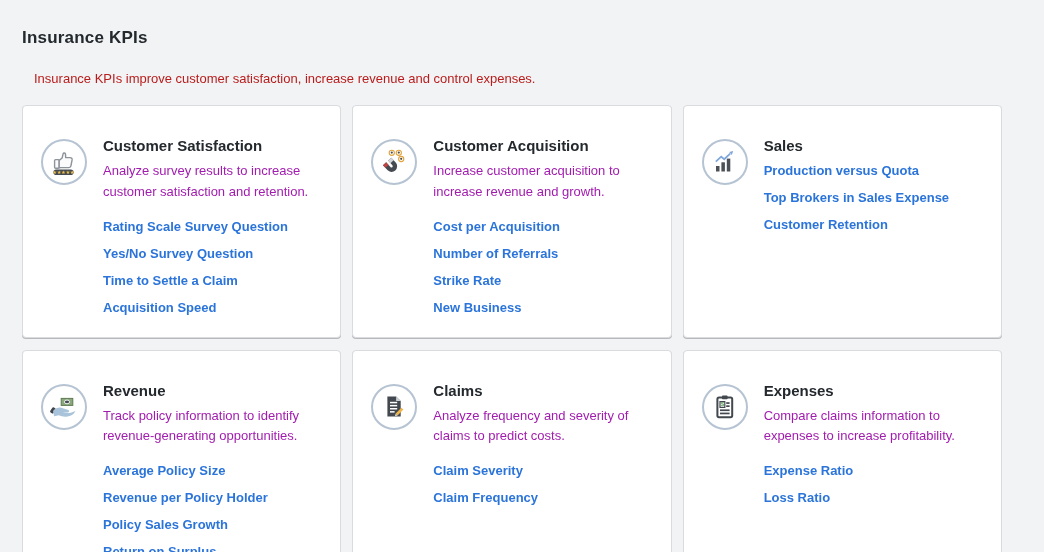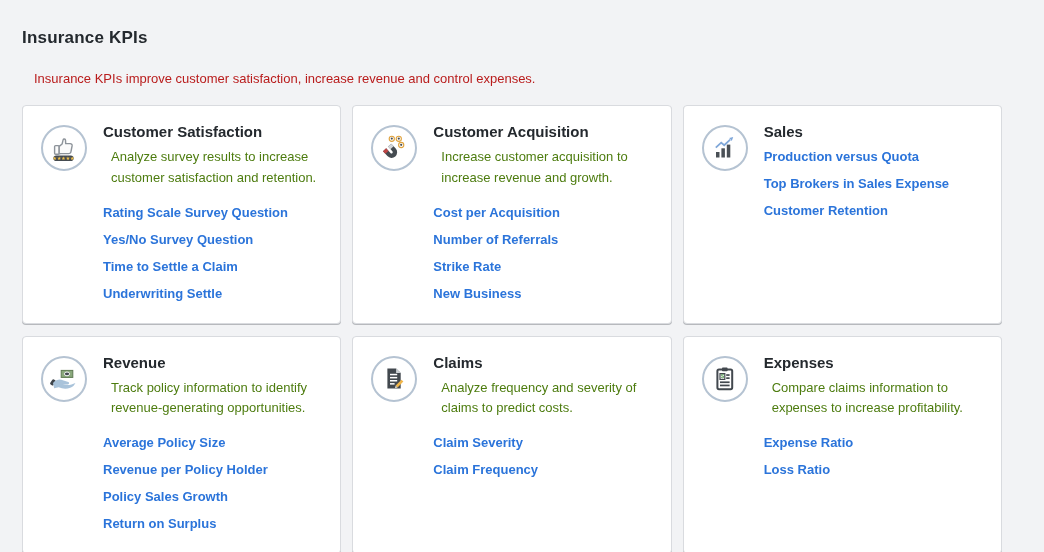--- a/index.html
+++ b/index.html
@@ -36,7 +36,7 @@
     border:1px solid var(--card-border);
     border-radius:4px;
     box-shadow:0 1px 0 rgba(110,115,122,.45);
-    padding:14px 16px 12px 16px;
+    padding:28px 16px 12px 16px;
     display:flex;align-items:flex-start;
     min-height:194px;
   }

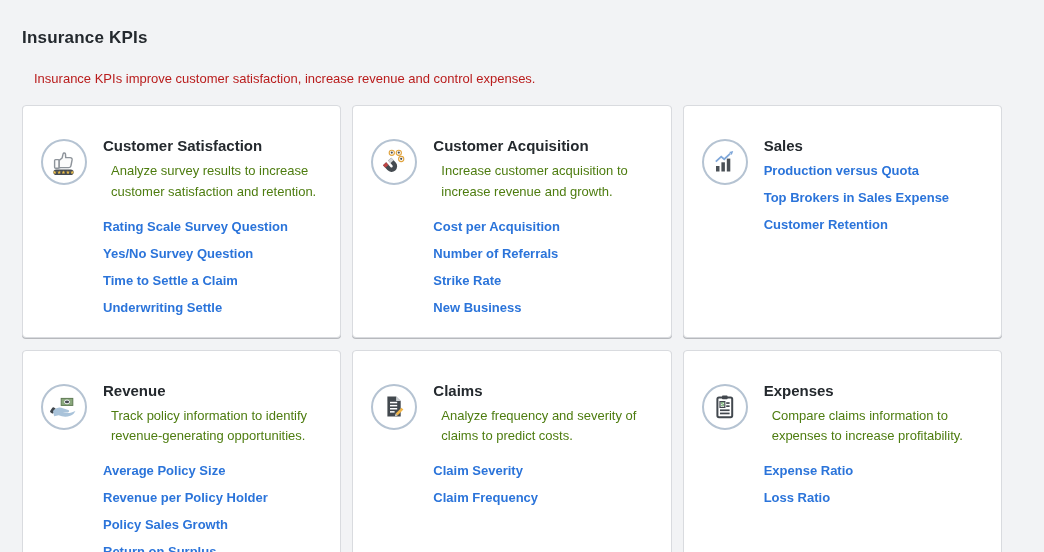--- a/index.html
+++ b/index.html
@@ -52,7 +52,7 @@
     font-size:15px;font-weight:600;color:#24292e;margin:0 0 7px;
   }
   .card-desc{
-    font-size:13px;color:#4d7c0f;line-height:1.6;margin:0 8px 14px;
+    font-size:13px;color:#a21caf;line-height:1.6;margin:0 0 14px;
     max-width:232px;
   }
   .links{list-style:none;margin:0;padding:0;}

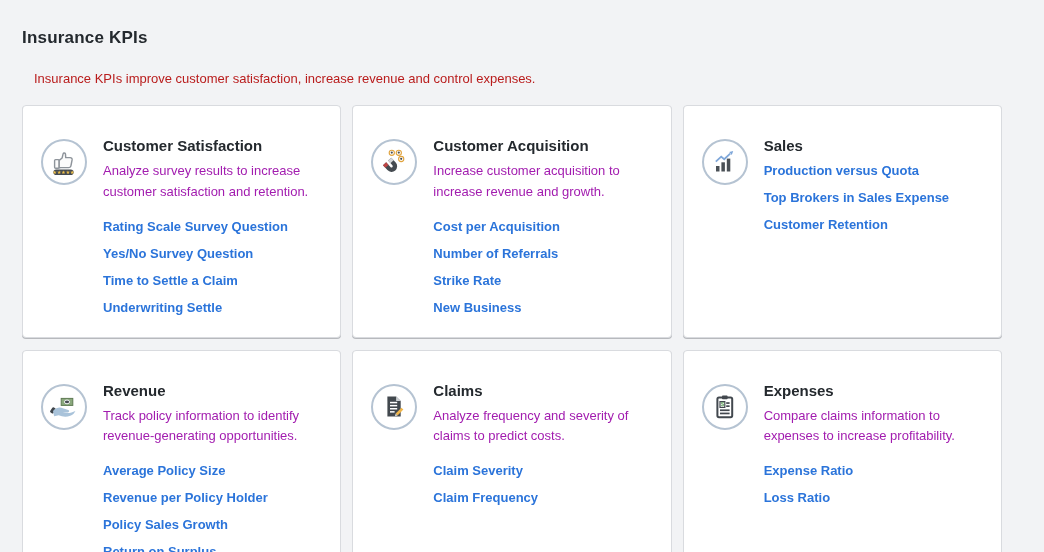--- a/index.html
+++ b/index.html
@@ -85,7 +85,7 @@
             <li><a href="#">Rating Scale Survey Question</a></li>
             <li><a href="#">Yes/No Survey Question</a></li>
             <li><a href="#">Time to Settle a Claim</a></li>
-            <li><a href="#">Underwriting Settle</a></li>
+            <li><a href="#">Acquisition Speed</a></li>
           </ul>
     </div>
   </section>

